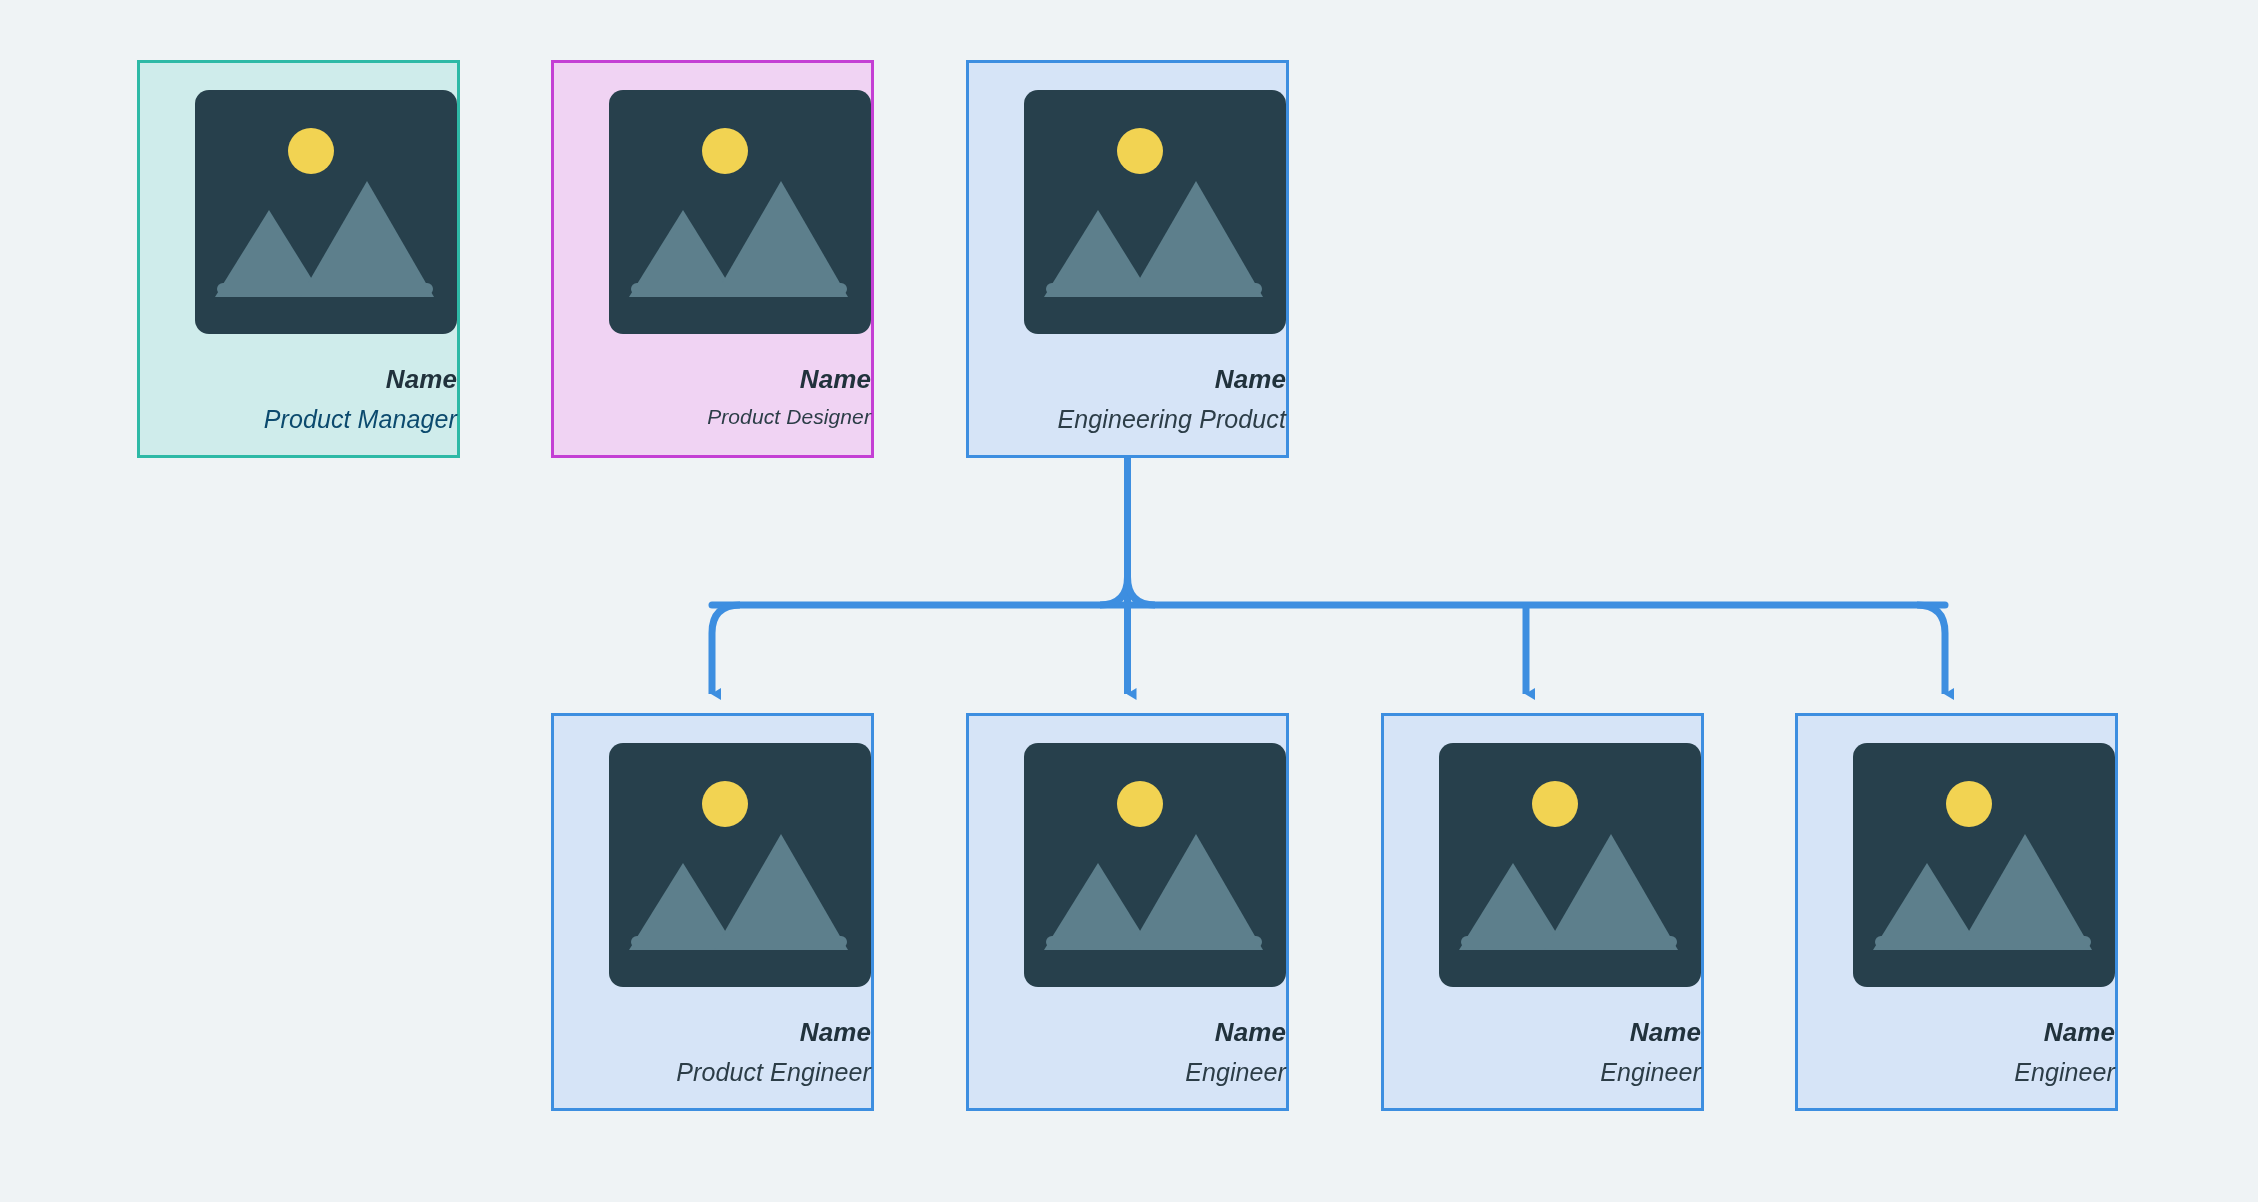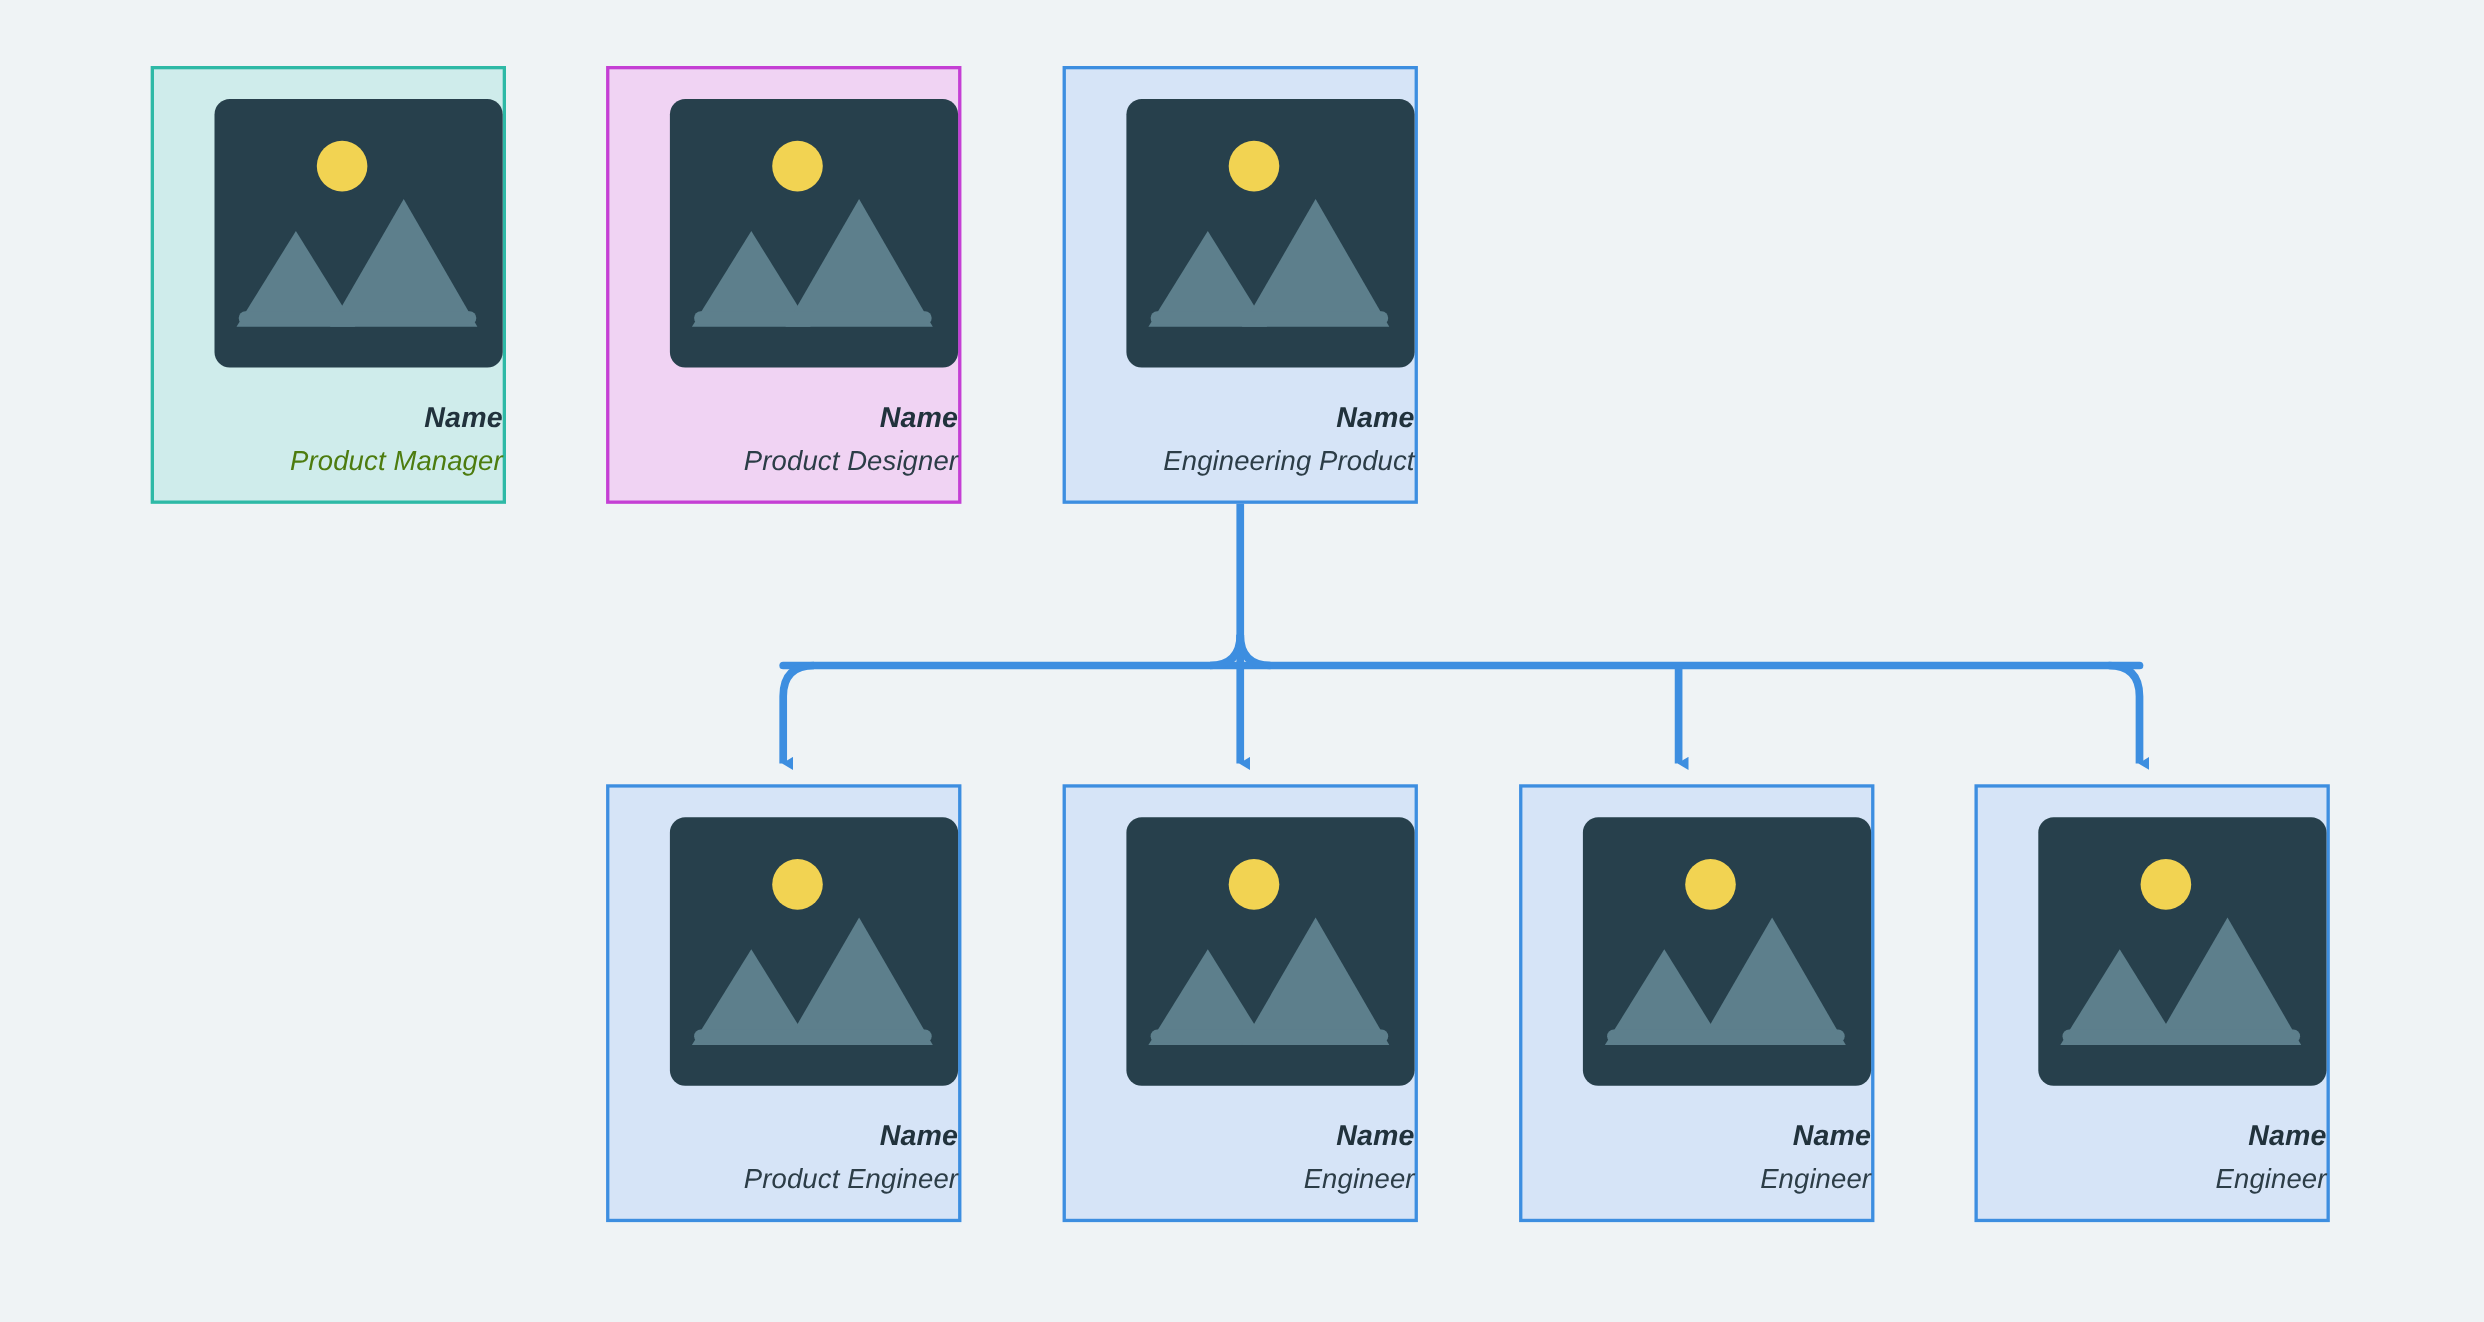--- a/index.html
+++ b/index.html
@@ -120,7 +120,7 @@
       <div class="mtn-base" style="left: 22px; width: 216px; height: 12px; top: 193px; background: rgb(93, 127, 140);"></div>
     </div>
     <div class="card-name" style="font-size: 26px; margin-top: 30px; color: rgb(33, 50, 60);">Name</div>
-    <div class="card-role" style="font-size: 25px; margin-top: 10px; color: #4d7c0f;">Product Manager</div>
+    <div class="card-role" style="font-size: 25px; margin-top: 10px; color: #0c4a6e;">Product Manager</div>
   </div>
 
   <div class="card" style="left: 551px; top: 60px; width: 323px; height: 398px; border-color: rgb(196, 63, 212); background: rgb(240, 211, 243);">

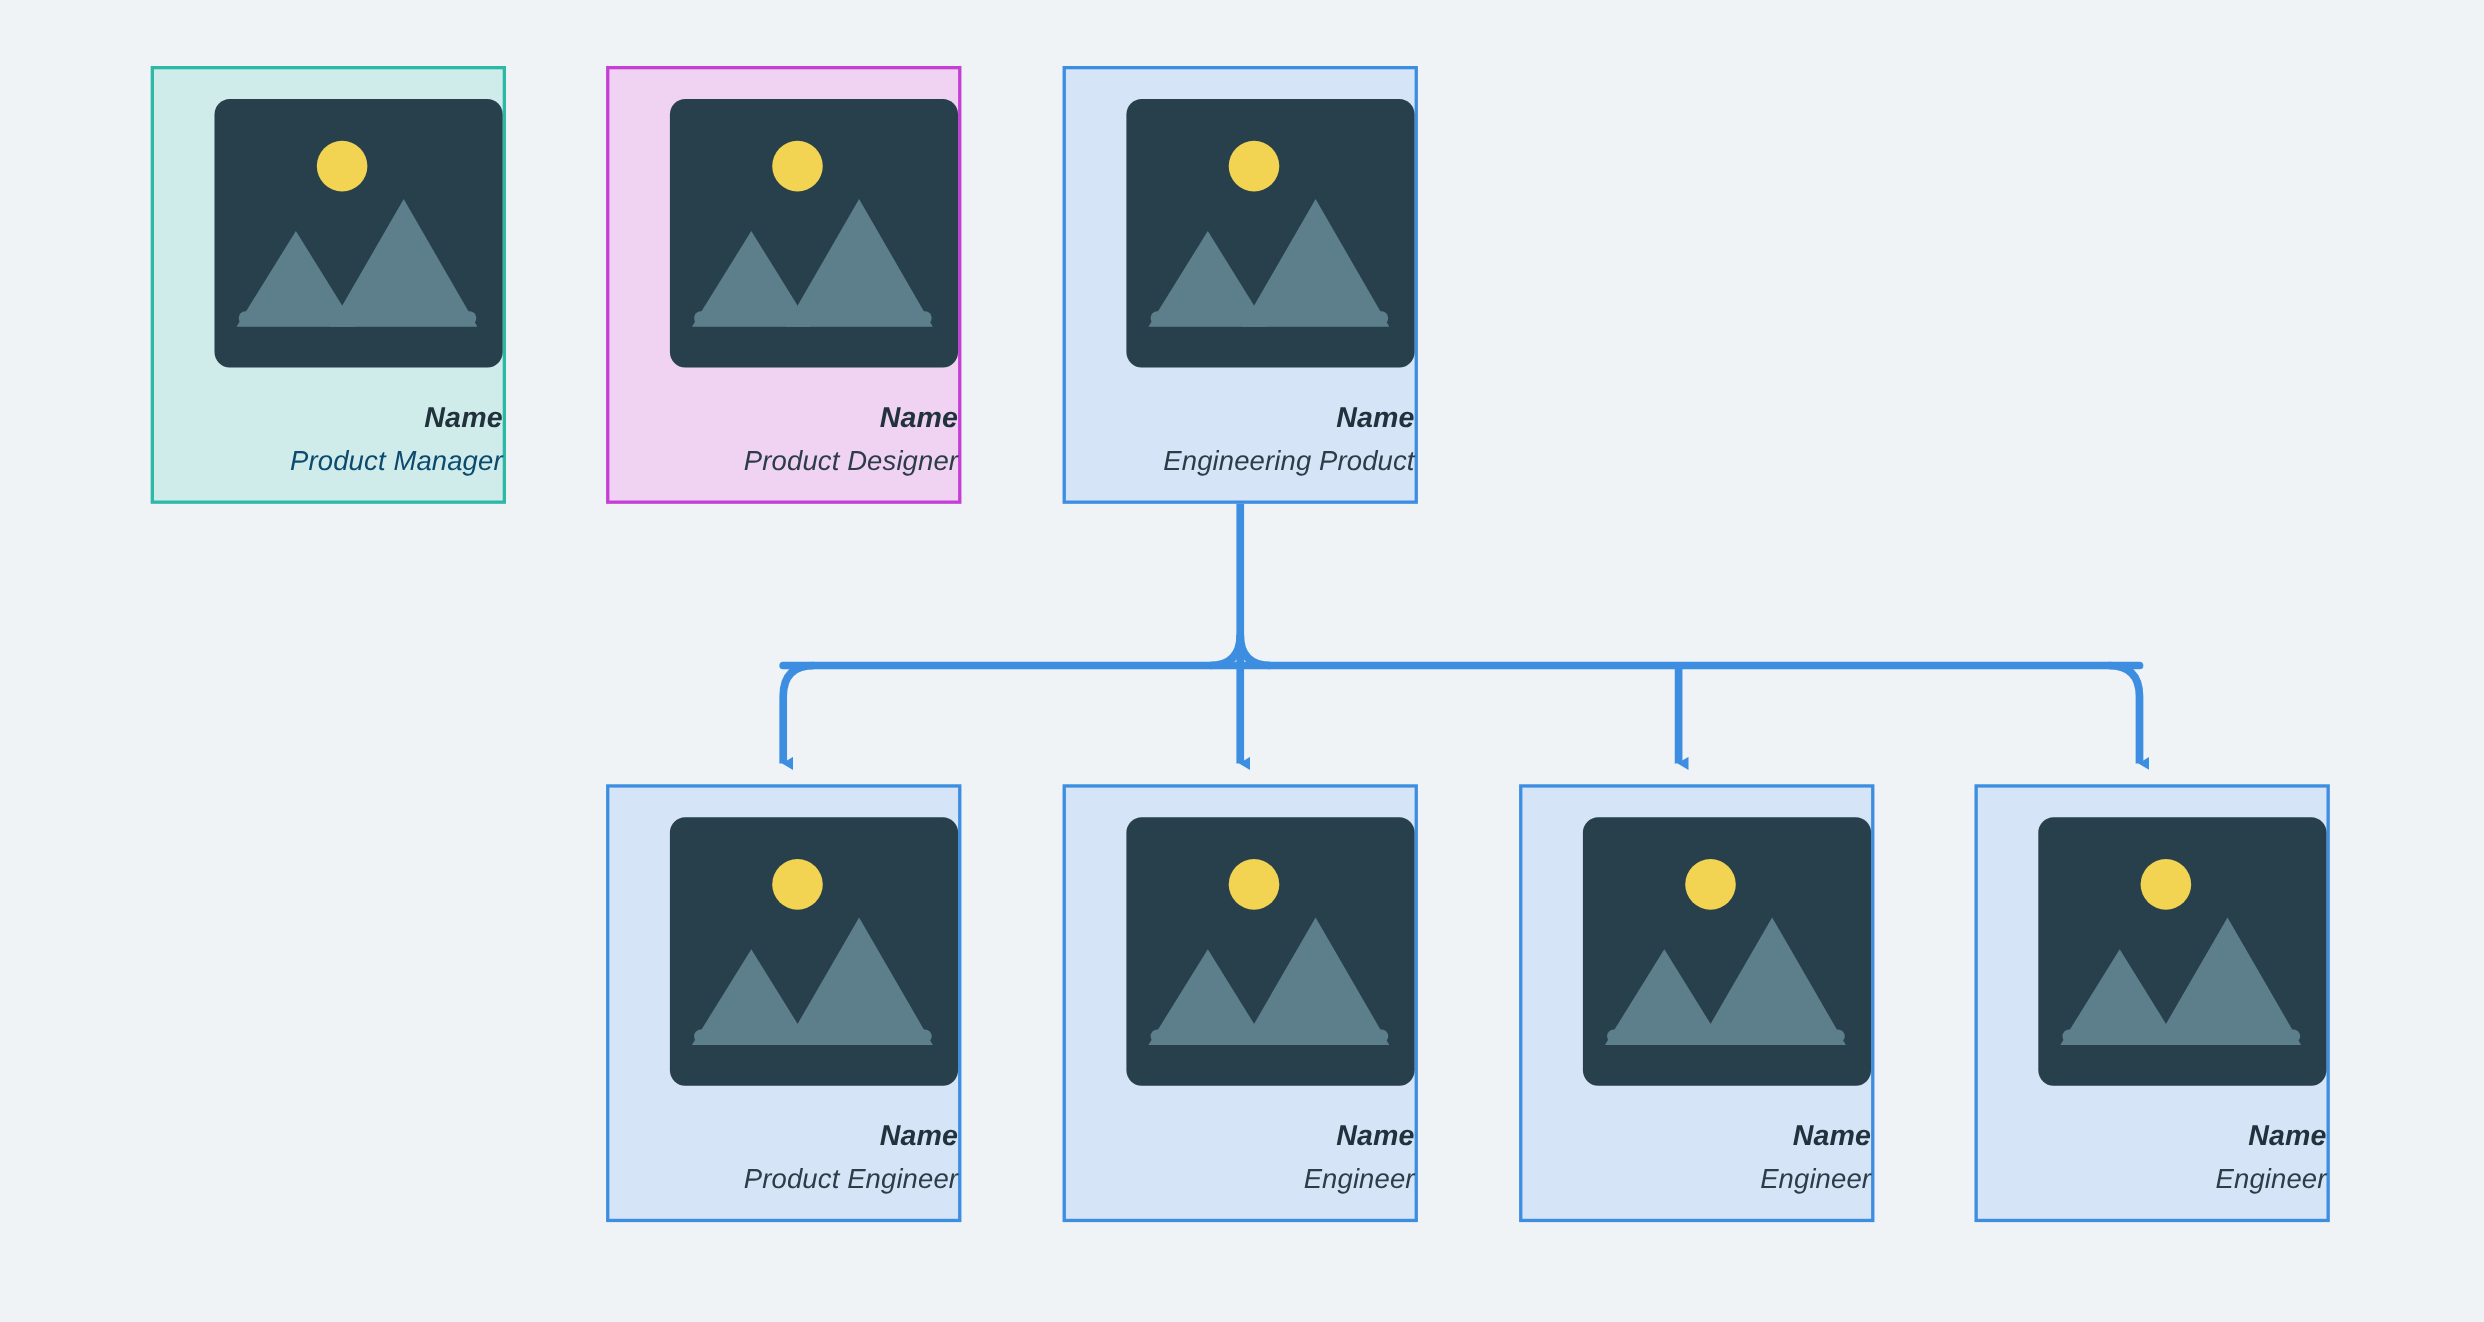--- a/index.html
+++ b/index.html
@@ -131,7 +131,7 @@
       <div class="mtn-base" style="left: 22px; width: 216px; height: 12px; top: 193px; background: rgb(93, 127, 140);"></div>
     </div>
     <div class="card-name" style="font-size: 26px; margin-top: 30px; color: rgb(33, 50, 60);">Name</div>
-    <div class="card-role" style="font-size: 25px; margin-top: 10px; color: rgb(44, 61, 71);">Product Designer</div>
+    <div class="card-role" style="font-size: 21px; margin-top: 10px; color: rgb(44, 61, 71);">Product Designer</div>
   </div>
 
   <div class="card" style="left: 966px; top: 60px; width: 323px; height: 398px; border-color: rgb(61, 142, 224); background: rgb(214, 228, 247);">

